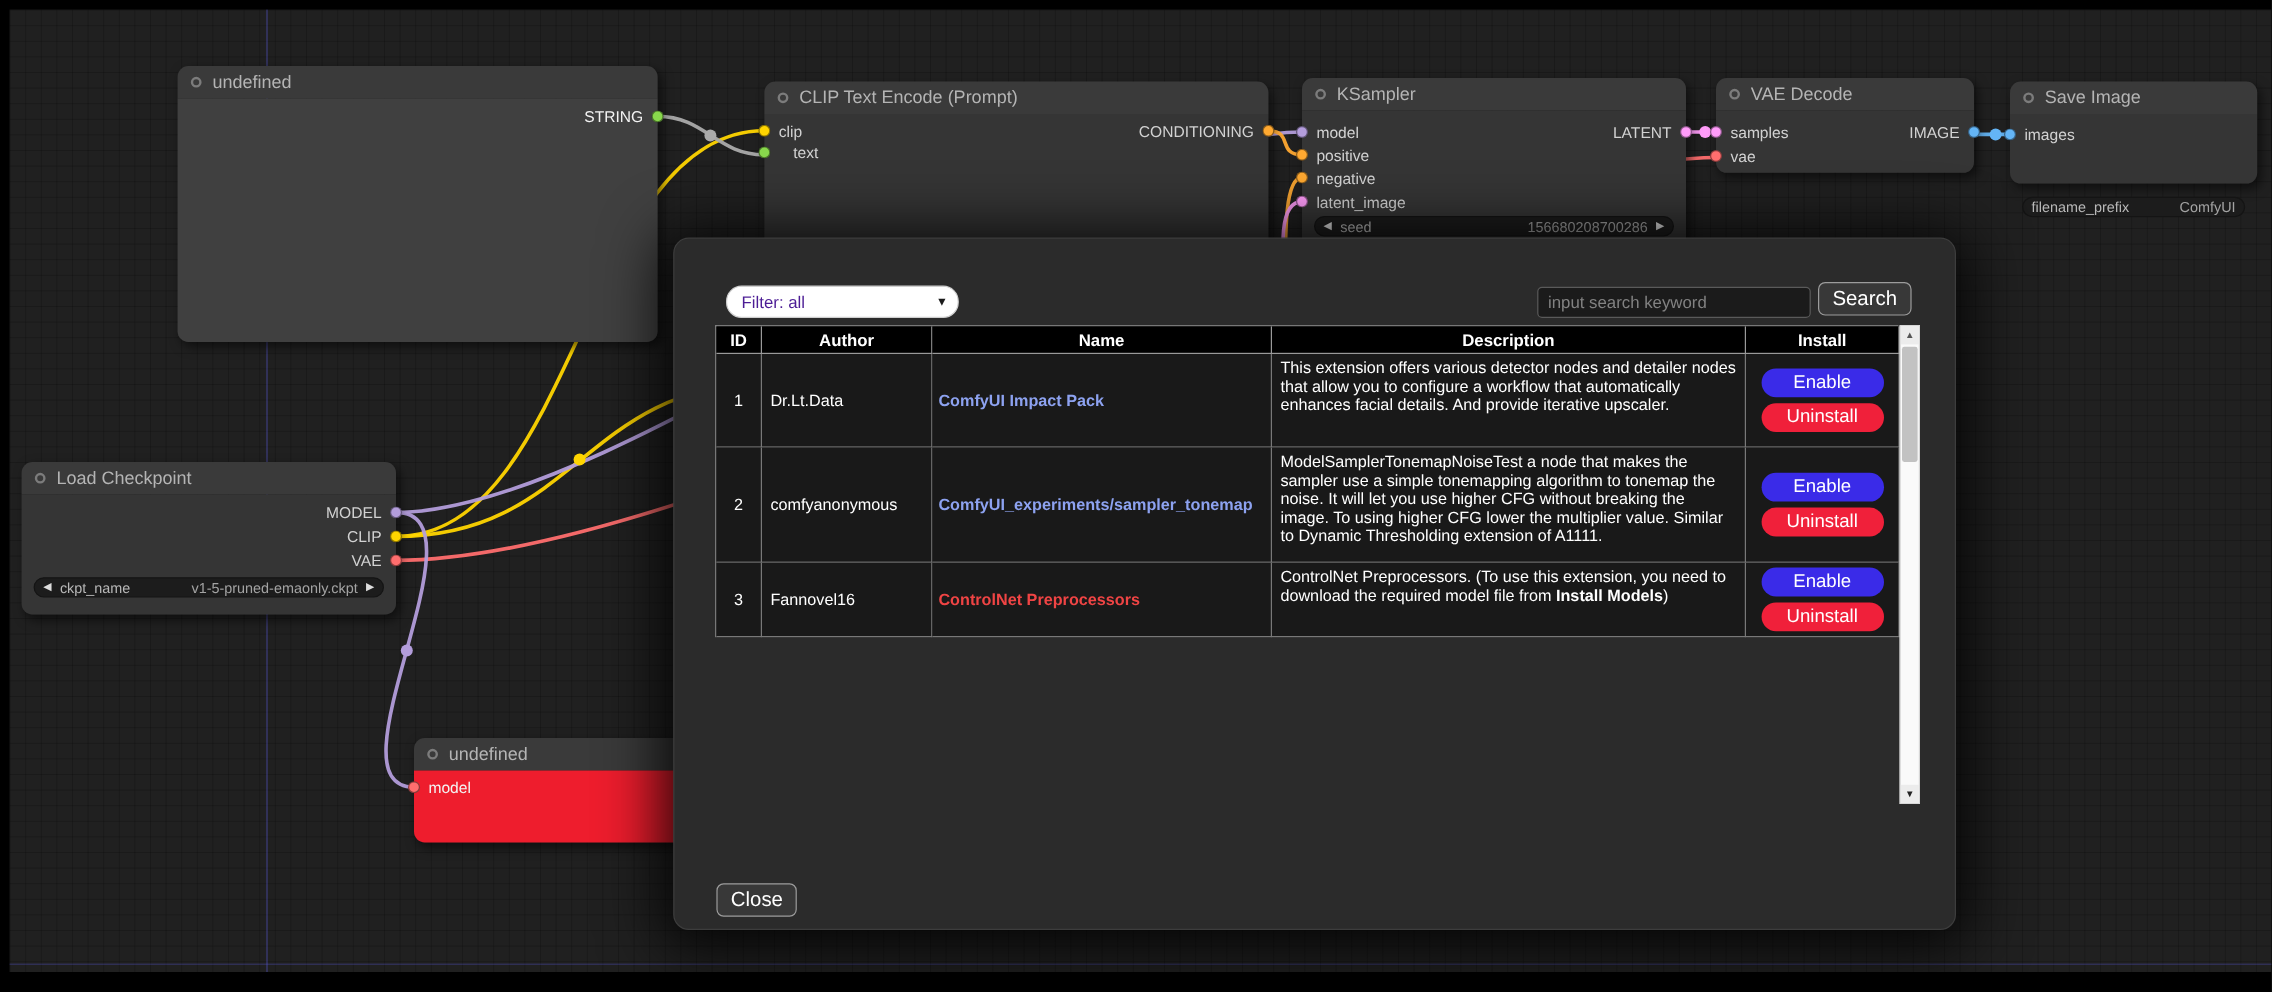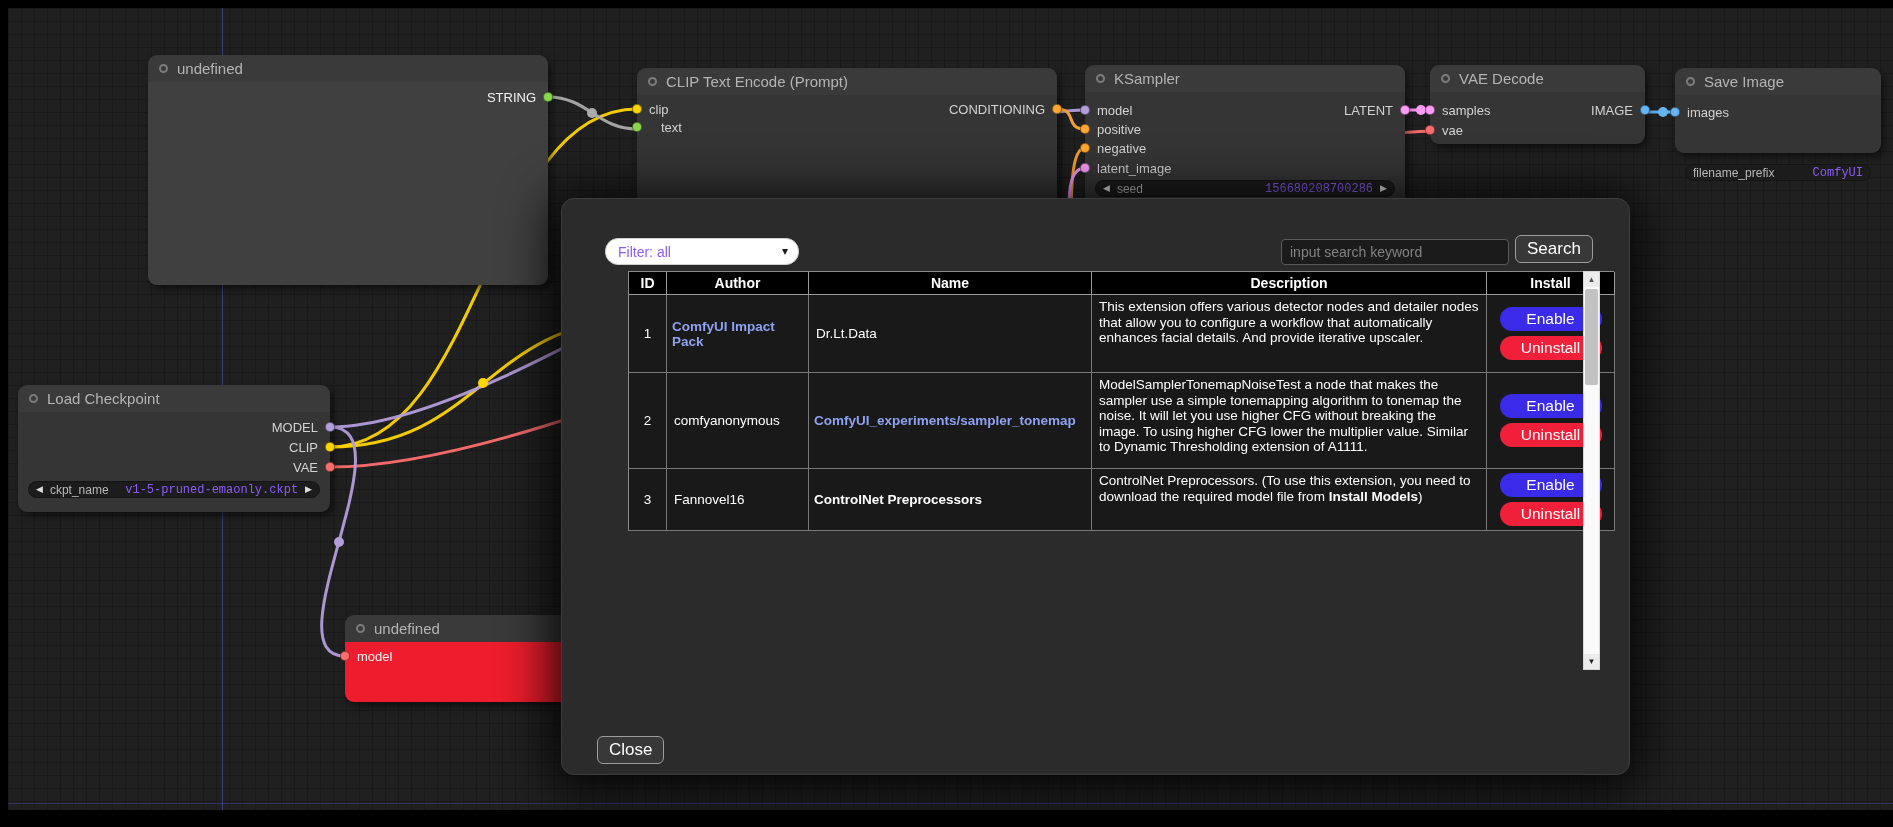--- a/index.html
+++ b/index.html
@@ -50,7 +50,7 @@
     font-size: 12px; color: #b8b8b8; cursor: pointer; white-space: nowrap;
   }
   .warrow { font-size: 9px; color: #ddd; line-height: 1; }
-  .wvalue { margin-left: auto; color: #8b5cf6; font-family: Liberation Mono, monospace; }
+  .wvalue { margin-left: auto; color: #a3a3a3; }
 
   
   #manager-dialog {

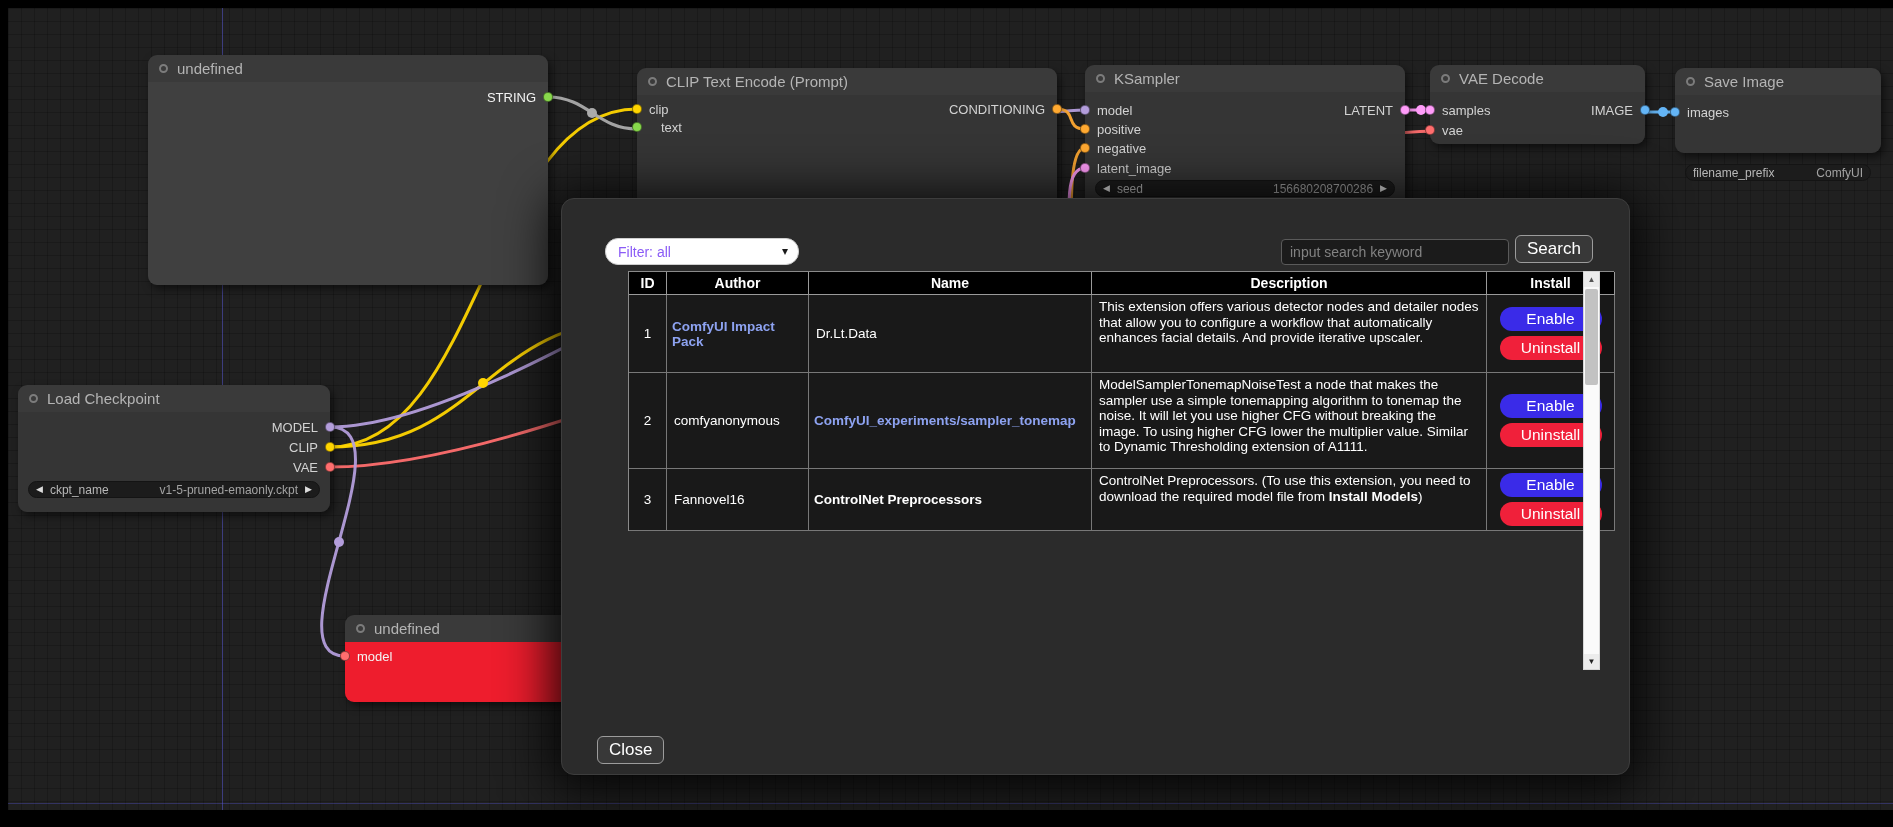--- a/index.html
+++ b/index.html
@@ -61,7 +61,7 @@
   .filter-wrap { position: absolute; left: 43px; top: 39px; width: 194px; height: 27px; }
   .filter-wrap select {
     appearance: none; -webkit-appearance: none;
-    width: 100%; height: 100%; background: #fff; color: #8b5cf6; border: 1px solid #cfcfcf;
+    width: 100%; height: 100%; background: #fff; color: #4c1d95; border: 1px solid #cfcfcf;
     border-radius: 13px; padding: 0 26px 0 12px; font-size: 14px; font-family: inherit; cursor: pointer;
   }
   .filter-caret { position: absolute; right: 11px; top: 6px; color: #1a1a1a; font-size: 12px; pointer-events: none; }

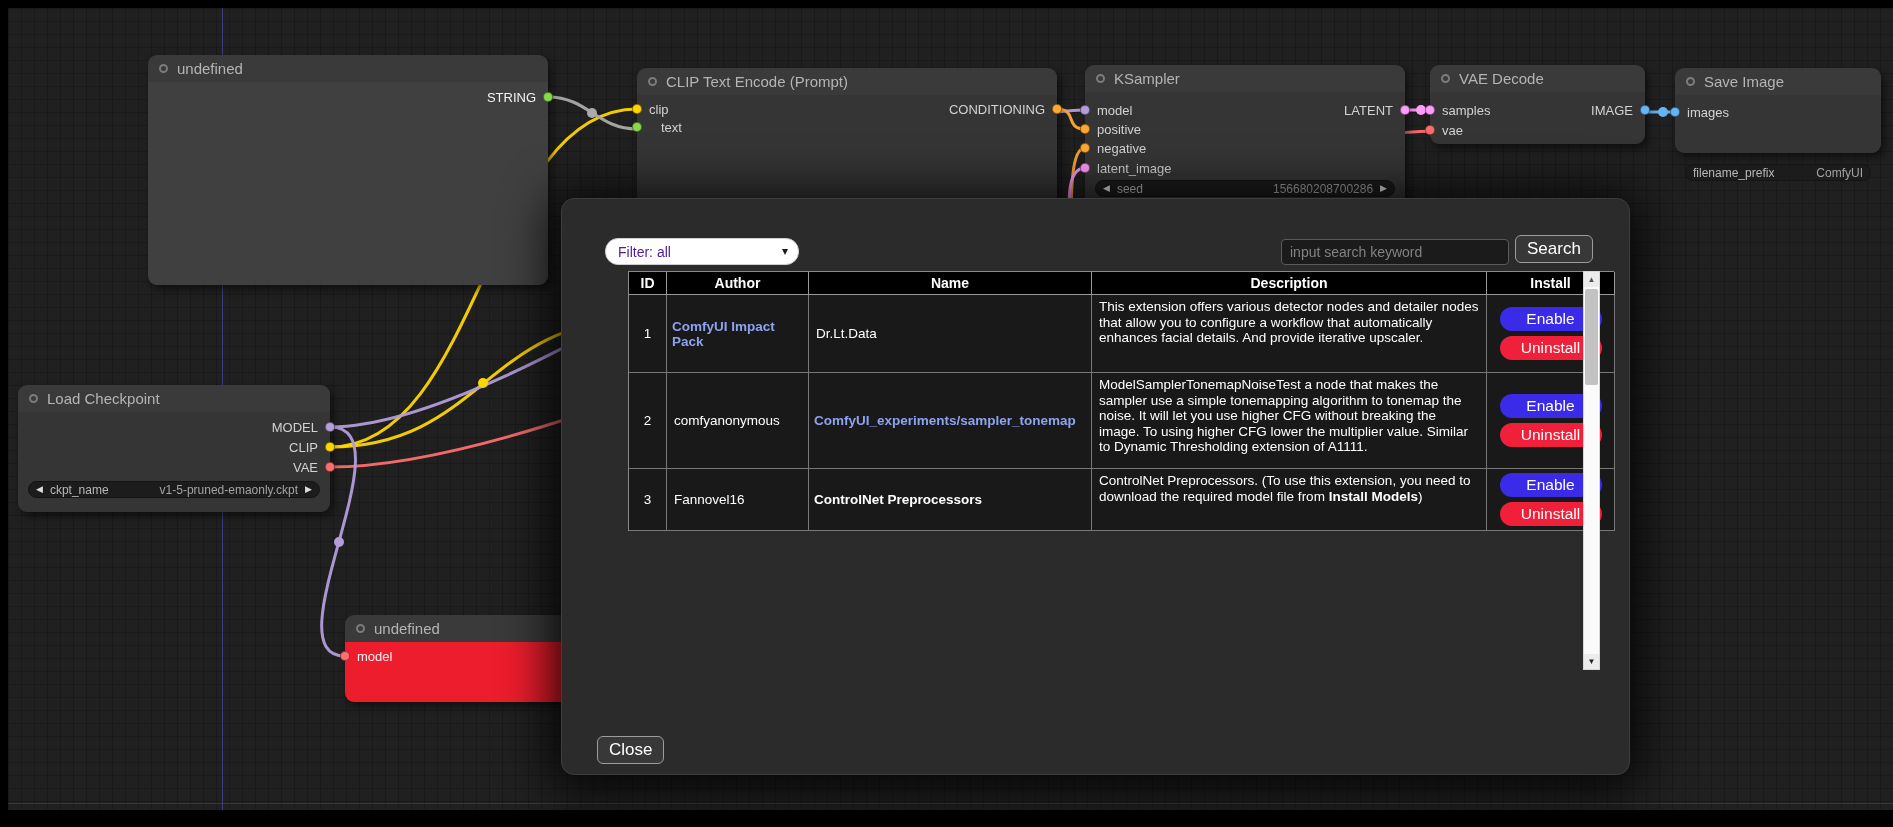--- a/index.html
+++ b/index.html
@@ -79,7 +79,7 @@
   #search-button { position: absolute; left: 953px; top: 36px; }
   #close-button  { position: absolute; left: 35px;  top: 537px; }
 
-  .mgr-table { position: absolute; left: 34px; top: 72px; width: 986px; border-top: 1px solid #8a8a8a; border-left: 1px solid #8a8a8a; margin-left: 32px; }
+  .mgr-table { position: absolute; left: 34px; top: 72px; width: 986px; border-top: 1px solid #8a8a8a; border-left: 1px solid #8a8a8a; }
   .t-head, .t-row { display: grid; grid-template-columns: 38px 142px 283px 395px 128px; }
   .th {
     background: #000; color: #fff; font-weight: bold; font-size: 14px; text-align: center;

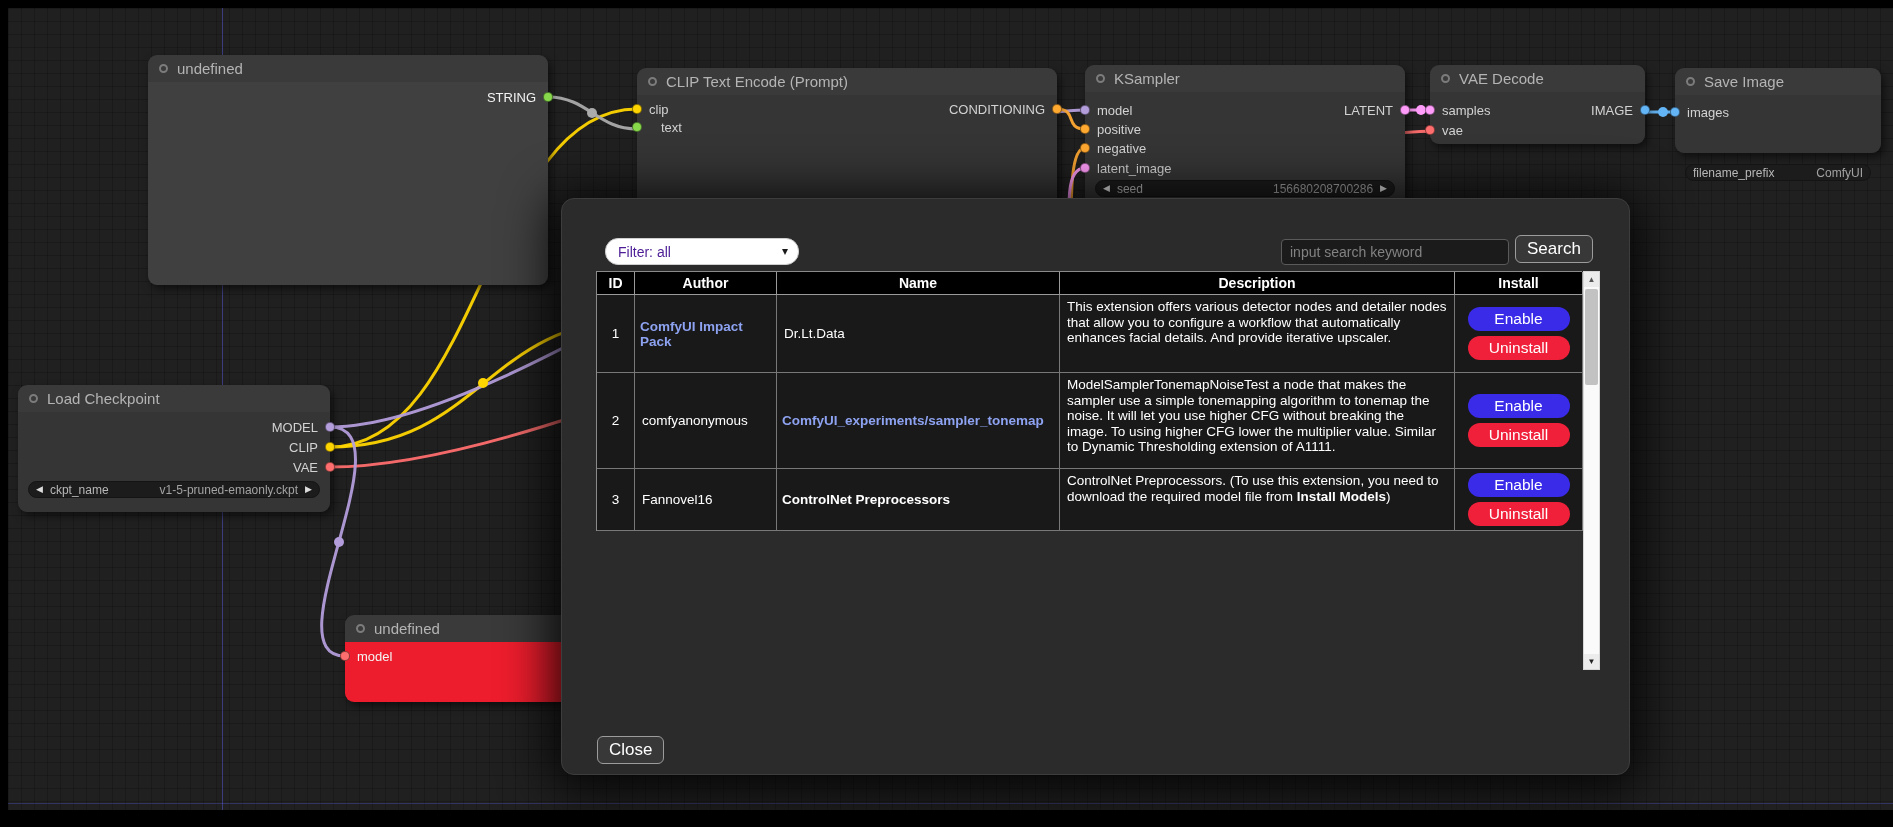--- a/index.html
+++ b/index.html
@@ -309,10 +309,10 @@
 
       <div class="t-row r1">
         <div class="td c-id">1</div>
+        <div class="td c-author">Dr.Lt.Data</div>
         <div class="td c-name">
           <a style="color: rgb(141, 162, 240);">ComfyUI Impact Pack</a>
         </div>
-        <div class="td c-author">Dr.Lt.Data</div>
         <div class="td c-desc"><span>This extension offers various detector nodes and detailer nodes that allow you to configure a workflow that automatically enhances facial details. And provide iterative upscaler.</span><b></b><span></span></div>
         <div class="td c-install">
           <button class="pill-btn" style="background: rgb(58, 43, 232);">Enable</button>

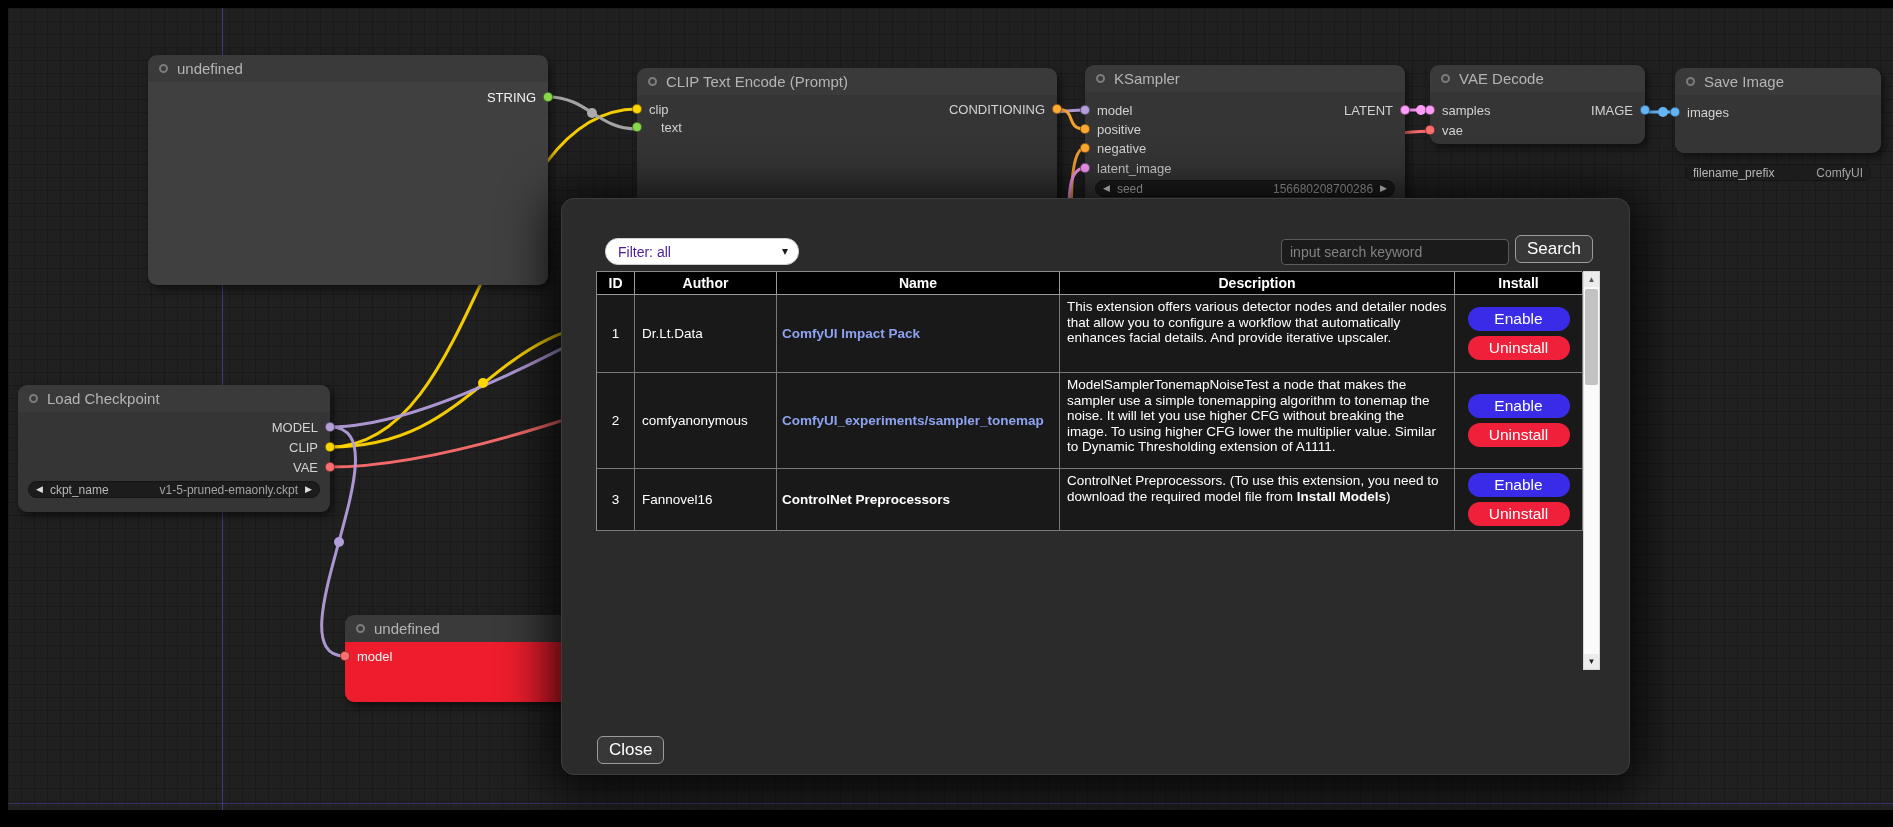--- a/index.html
+++ b/index.html
@@ -337,7 +337,7 @@
         <div class="td c-id">3</div>
         <div class="td c-author">Fannovel16</div>
         <div class="td c-name">
-          <a style="color: #ffffff;">ControlNet Preprocessors</a>
+          <a style="color: #ef4444;">ControlNet Preprocessors</a>
         </div>
         <div class="td c-desc"><span>ControlNet Preprocessors. (To use this extension, you need to download the required model file from </span><b>Install Models</b><span>)</span></div>
         <div class="td c-install">

